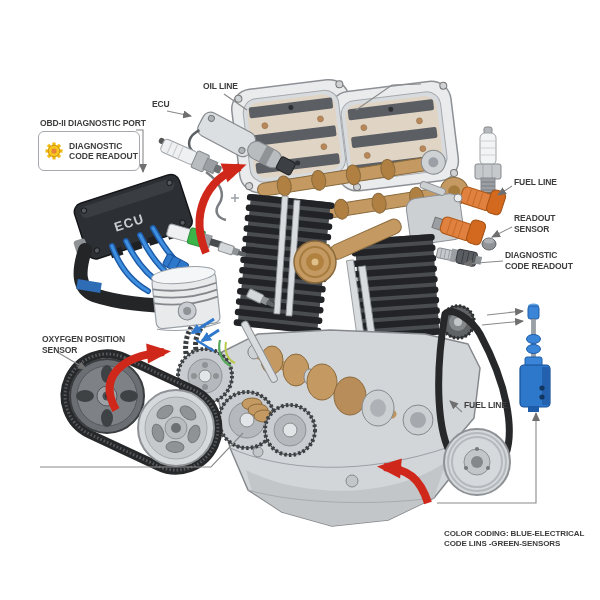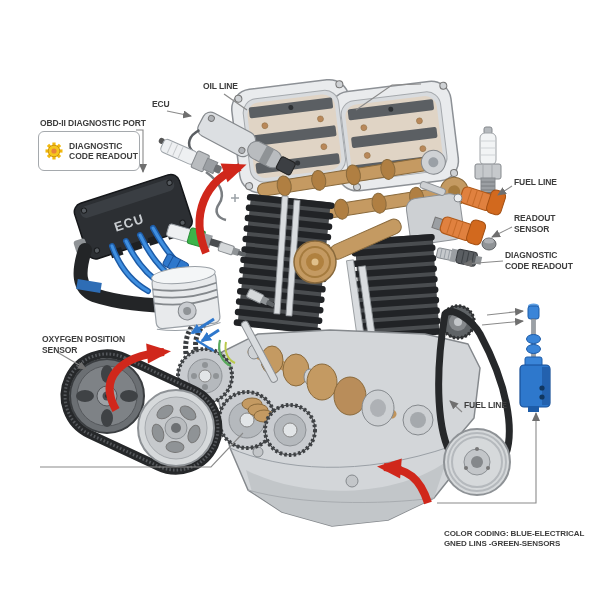--- a/index.html
+++ b/index.html
@@ -455,7 +455,7 @@
 
 <div class="lbl small" style="left:444px;top:519px;margin-top:10px;">
   <div>COLOR CODING: BLUE-ELECTRICAL</div>
-  <div>GNED LINS -GREEN-SENSORS</div>
+  <div>CODE LINS -GREEN-SENSORS</div>
 </div>
 
 </div>

